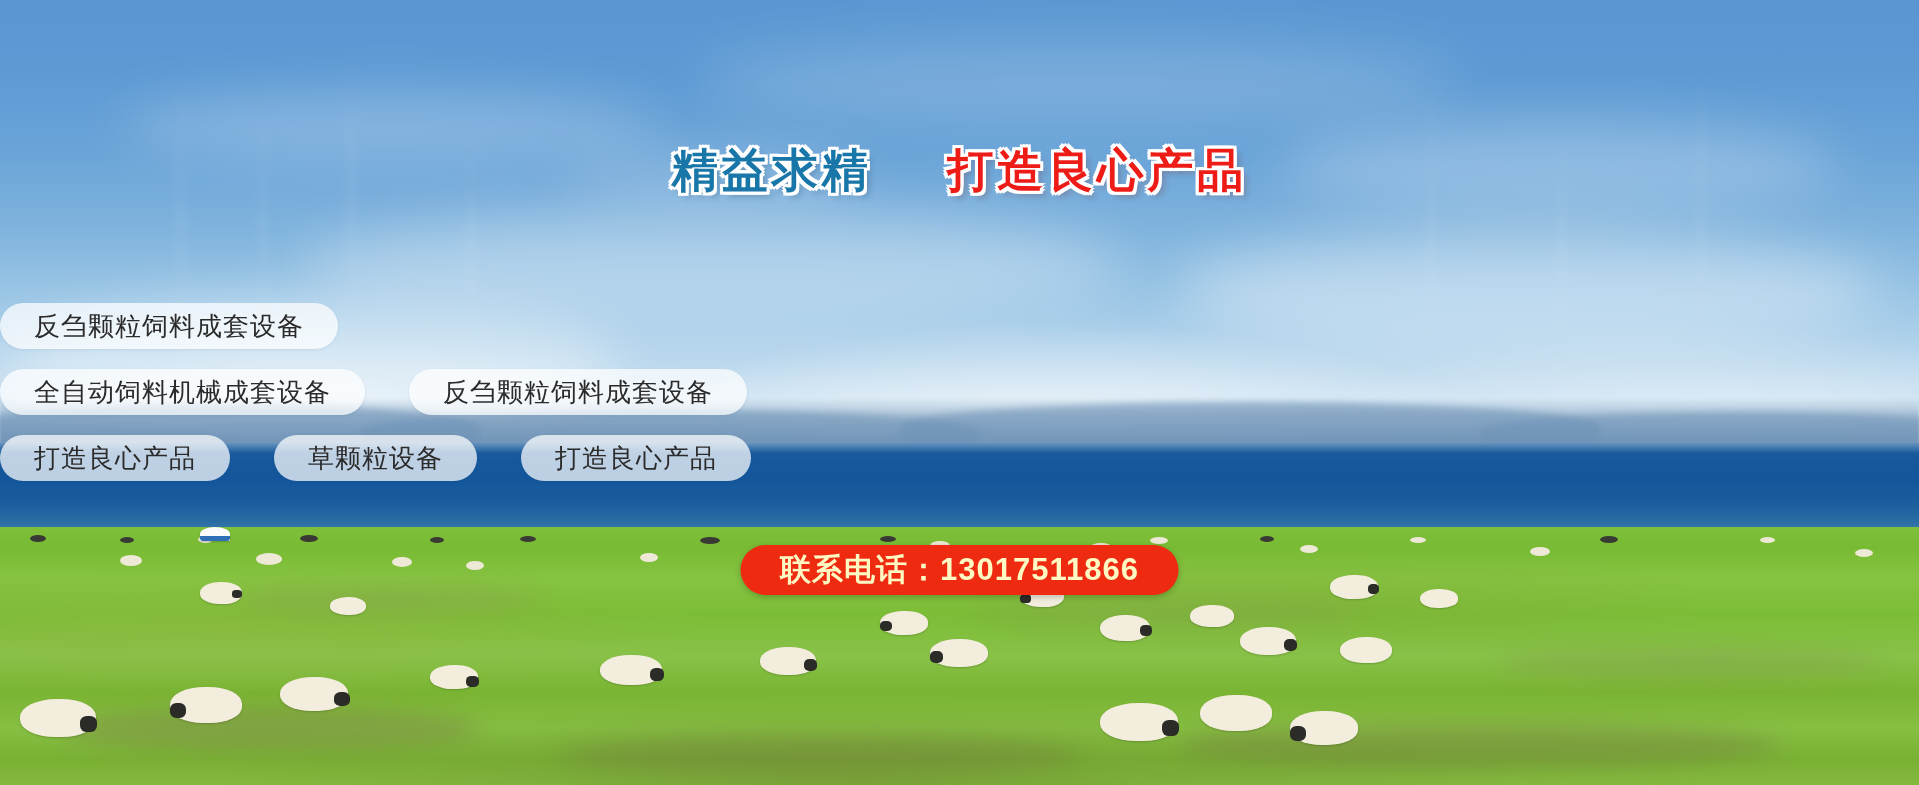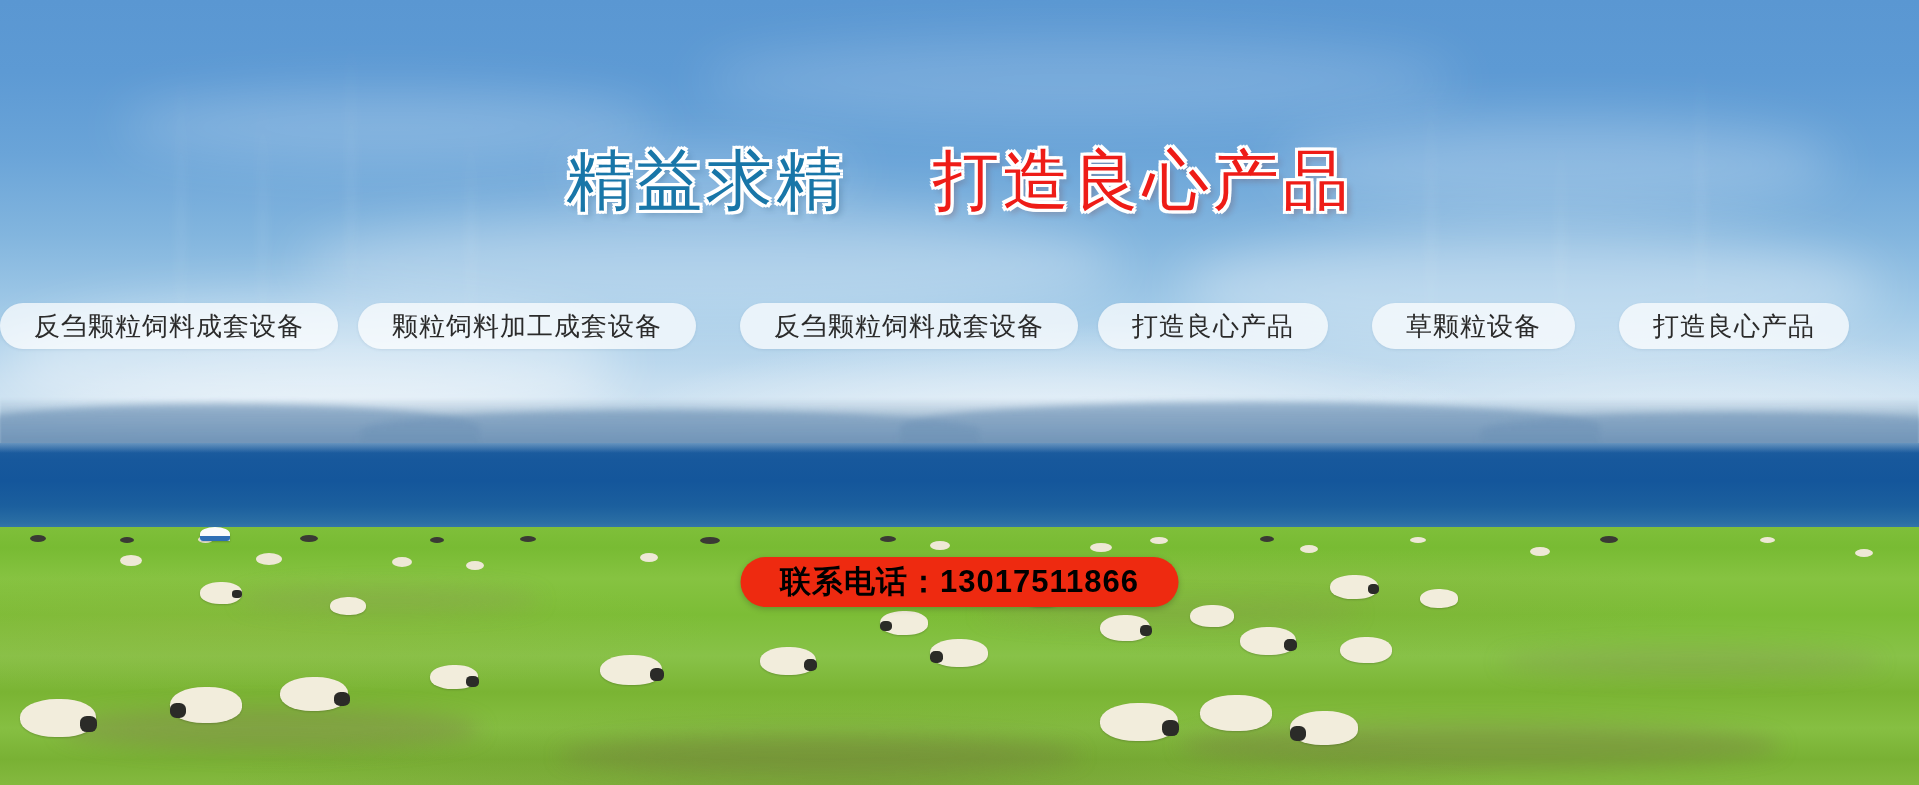--- a/index.html
+++ b/index.html
@@ -77,7 +77,7 @@
   .headline{
     position:absolute; left:0; top:146px; width:1919px;
     text-align:center; white-space:nowrap;
-    font-size:66px; font-weight:400; letter-spacing:4px; line-height:1.05;
+    font-size:46px; font-weight:700; letter-spacing:4px; line-height:1.05;
   }
   .headline span{display:inline-block;}
   .hl-blue{

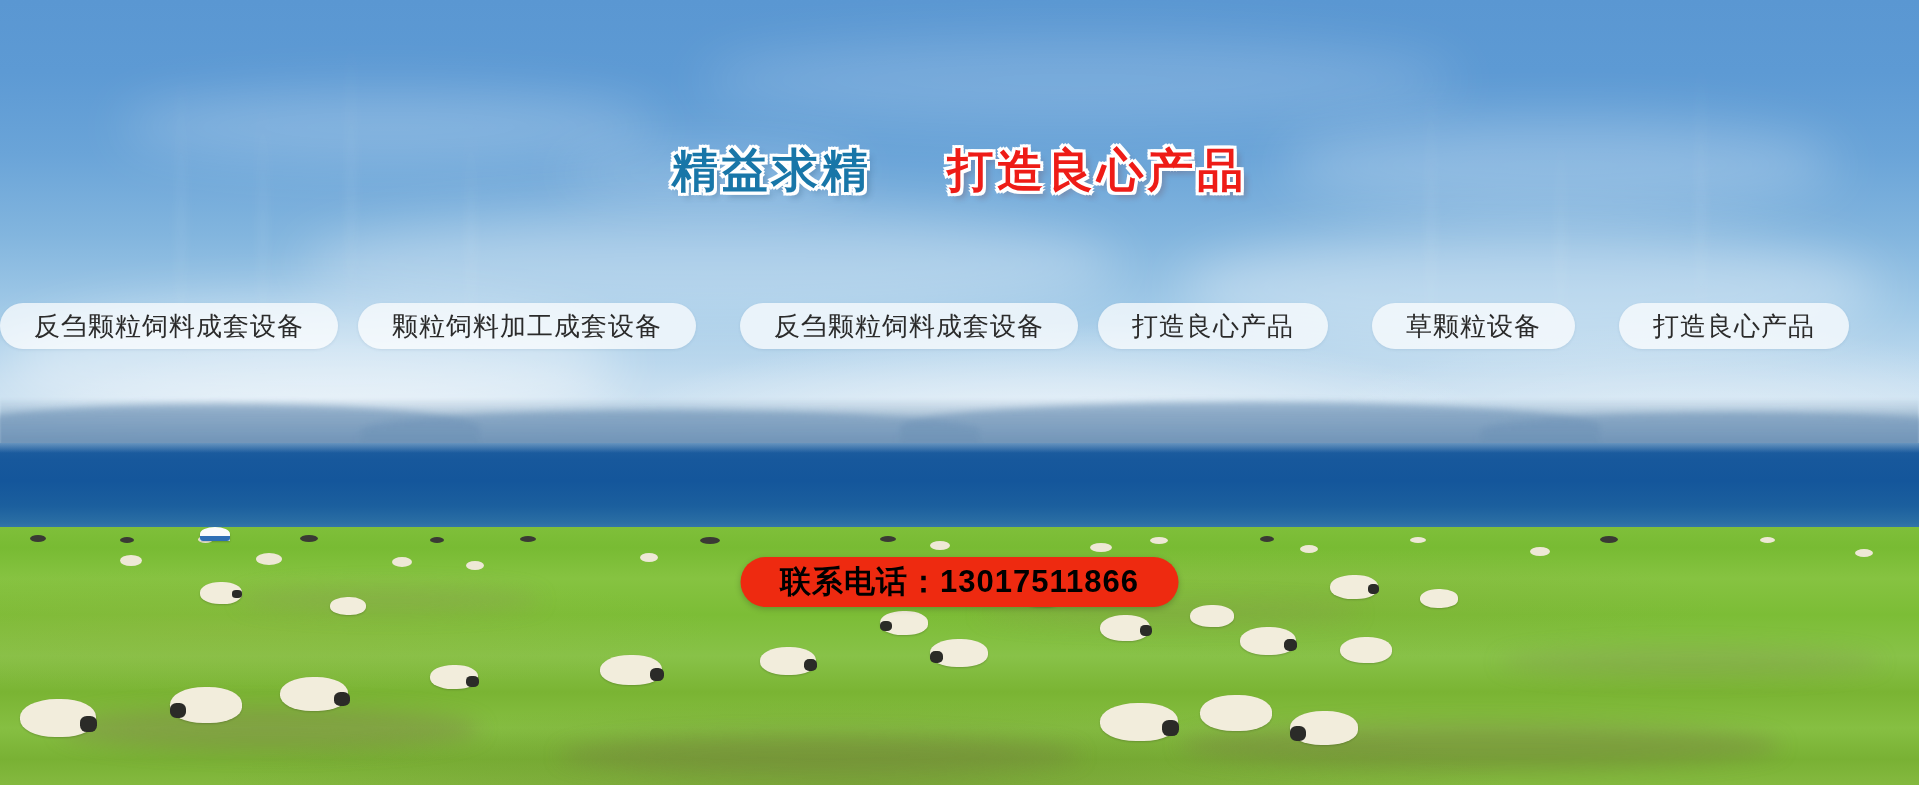--- a/index.html
+++ b/index.html
@@ -99,7 +99,7 @@
   
   .pill-rows{
     position:absolute; left:0; top:303px; width:1614px;
-    display:flex; flex-direction:row; align-items:flex-start; gap:20px;
+    display:flex; flex-direction:column; align-items:flex-start; gap:20px;
   }
   .pill-row{display:flex; justify-content:center; align-items:center; gap:44px;}
   .pill{

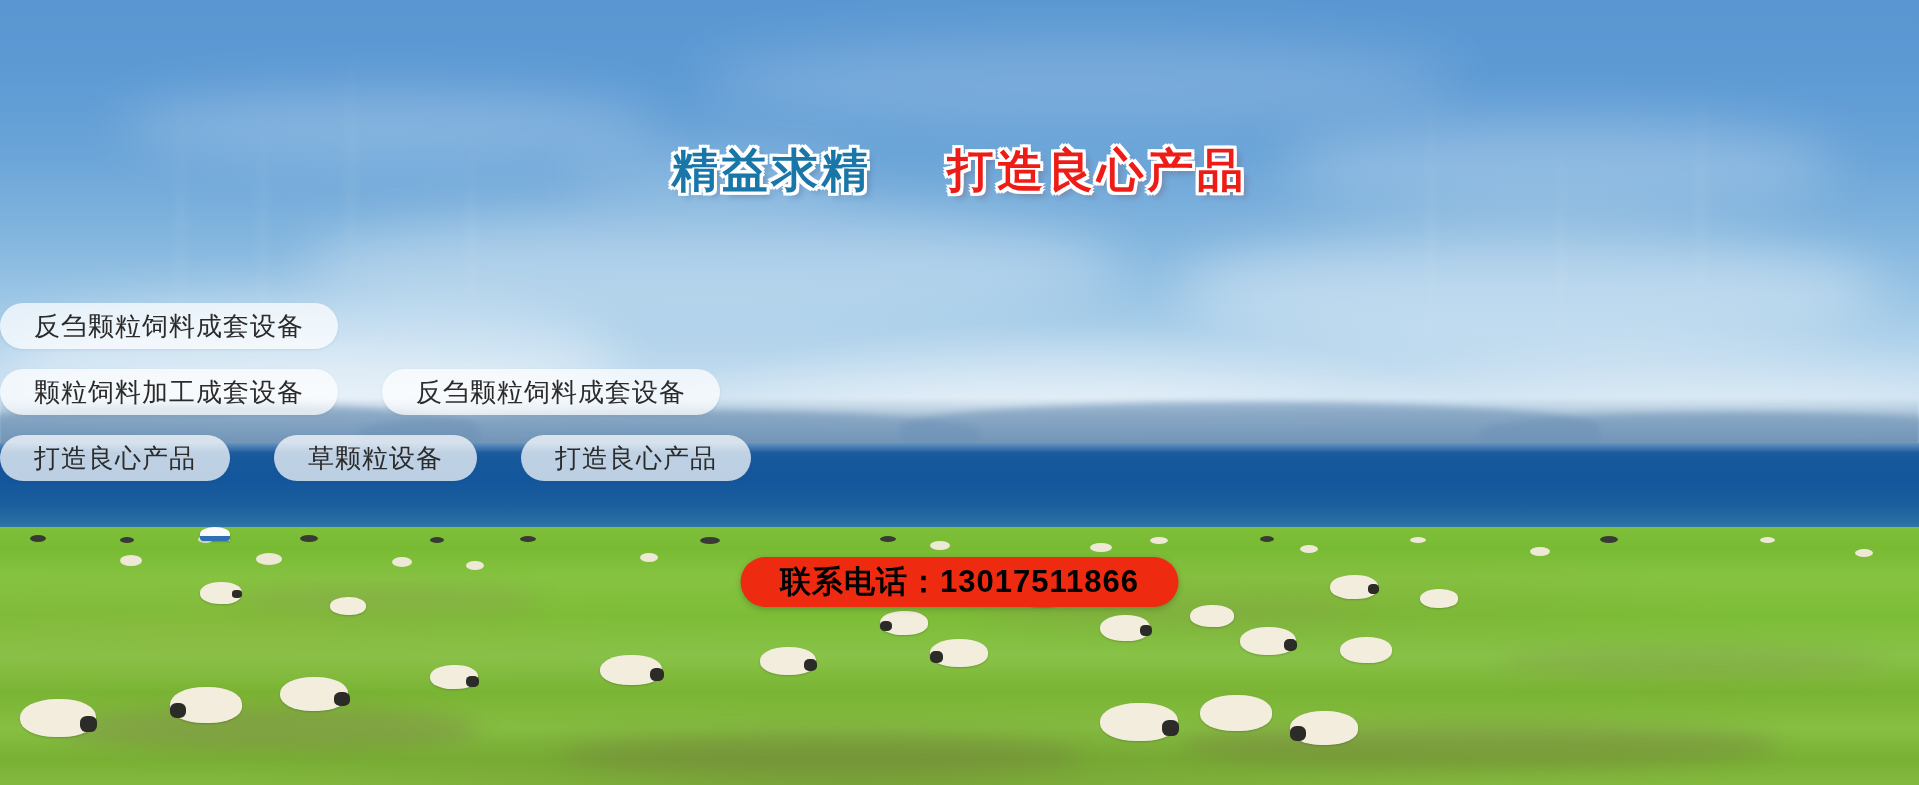--- a/index.html
+++ b/index.html
@@ -264,7 +264,7 @@
     </div>
 
     <div class="pill-row">
-      <div class="pill">颗粒饲料加工成套设备</div>
+      <div class="pill">全自动饲料机械成套设备</div>
       <div class="pill">反刍颗粒饲料成套设备</div>
     </div>
 

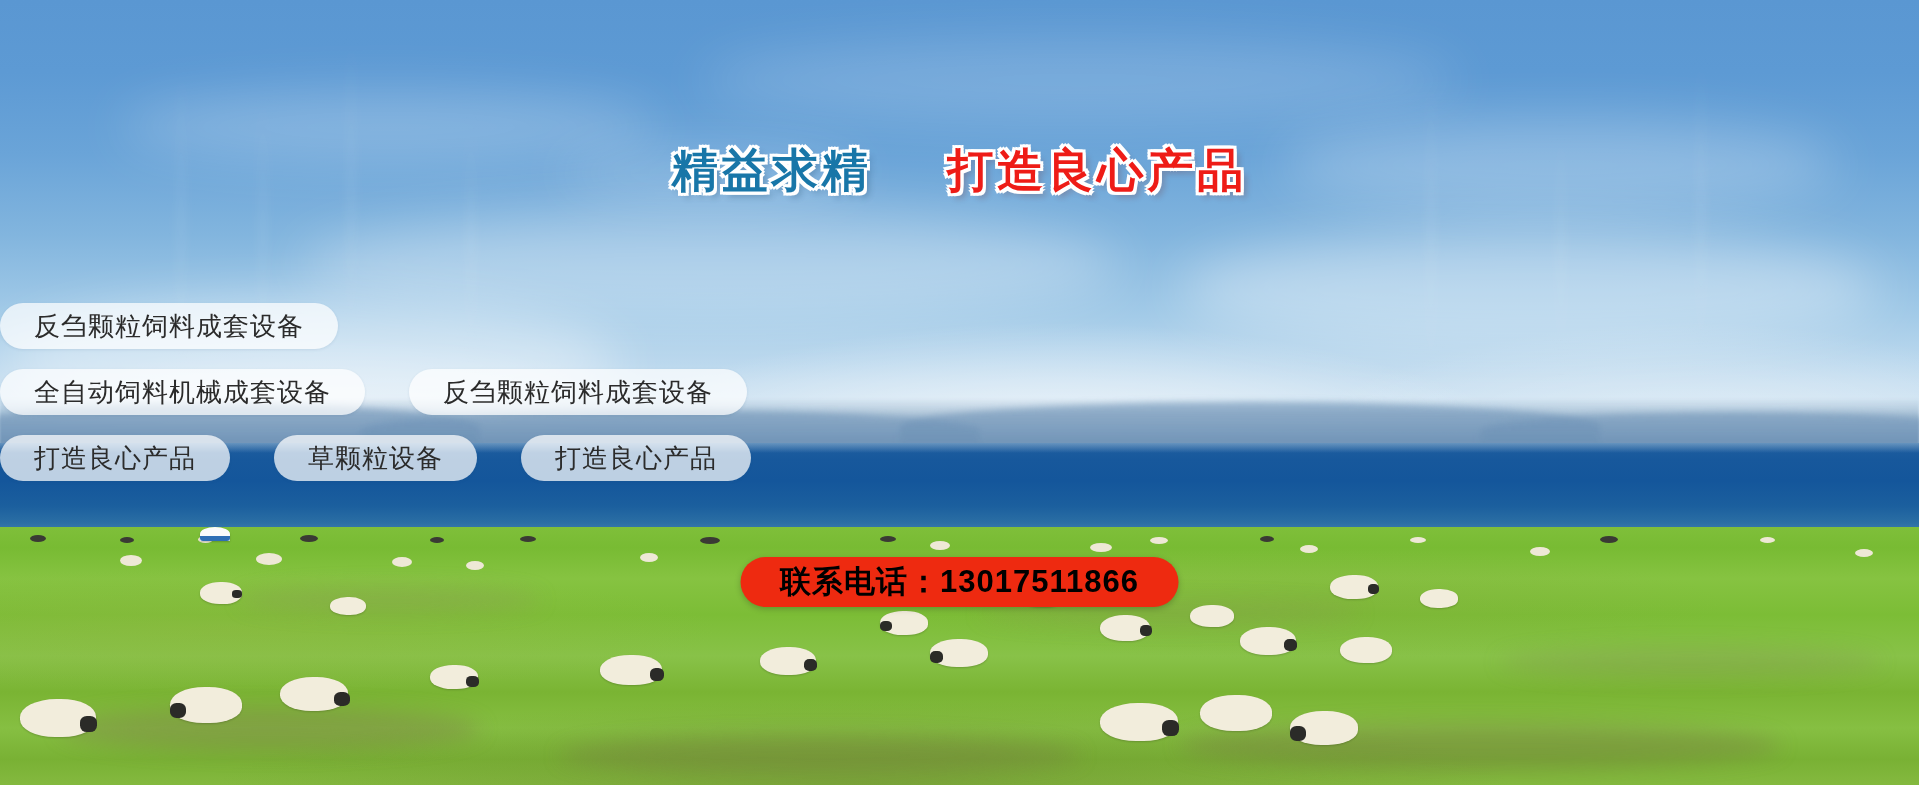--- a/index.html
+++ b/index.html
@@ -117,13 +117,13 @@
 
   
   .phone{
-    position:absolute; left:50%; transform:translateX(-50%); top:557px;
+    position:absolute; left:50%; transform:translateX(-50%); top:545px;
     background:#ee2a10;
     border-radius:999px;
     height:50px;
     padding:0 40px;
     display:flex;align-items:center;justify-content:center;
-    color:#000000;
+    color:#fef9c3;
     font-size:31px;
     font-weight:700;
     letter-spacing:1px;

